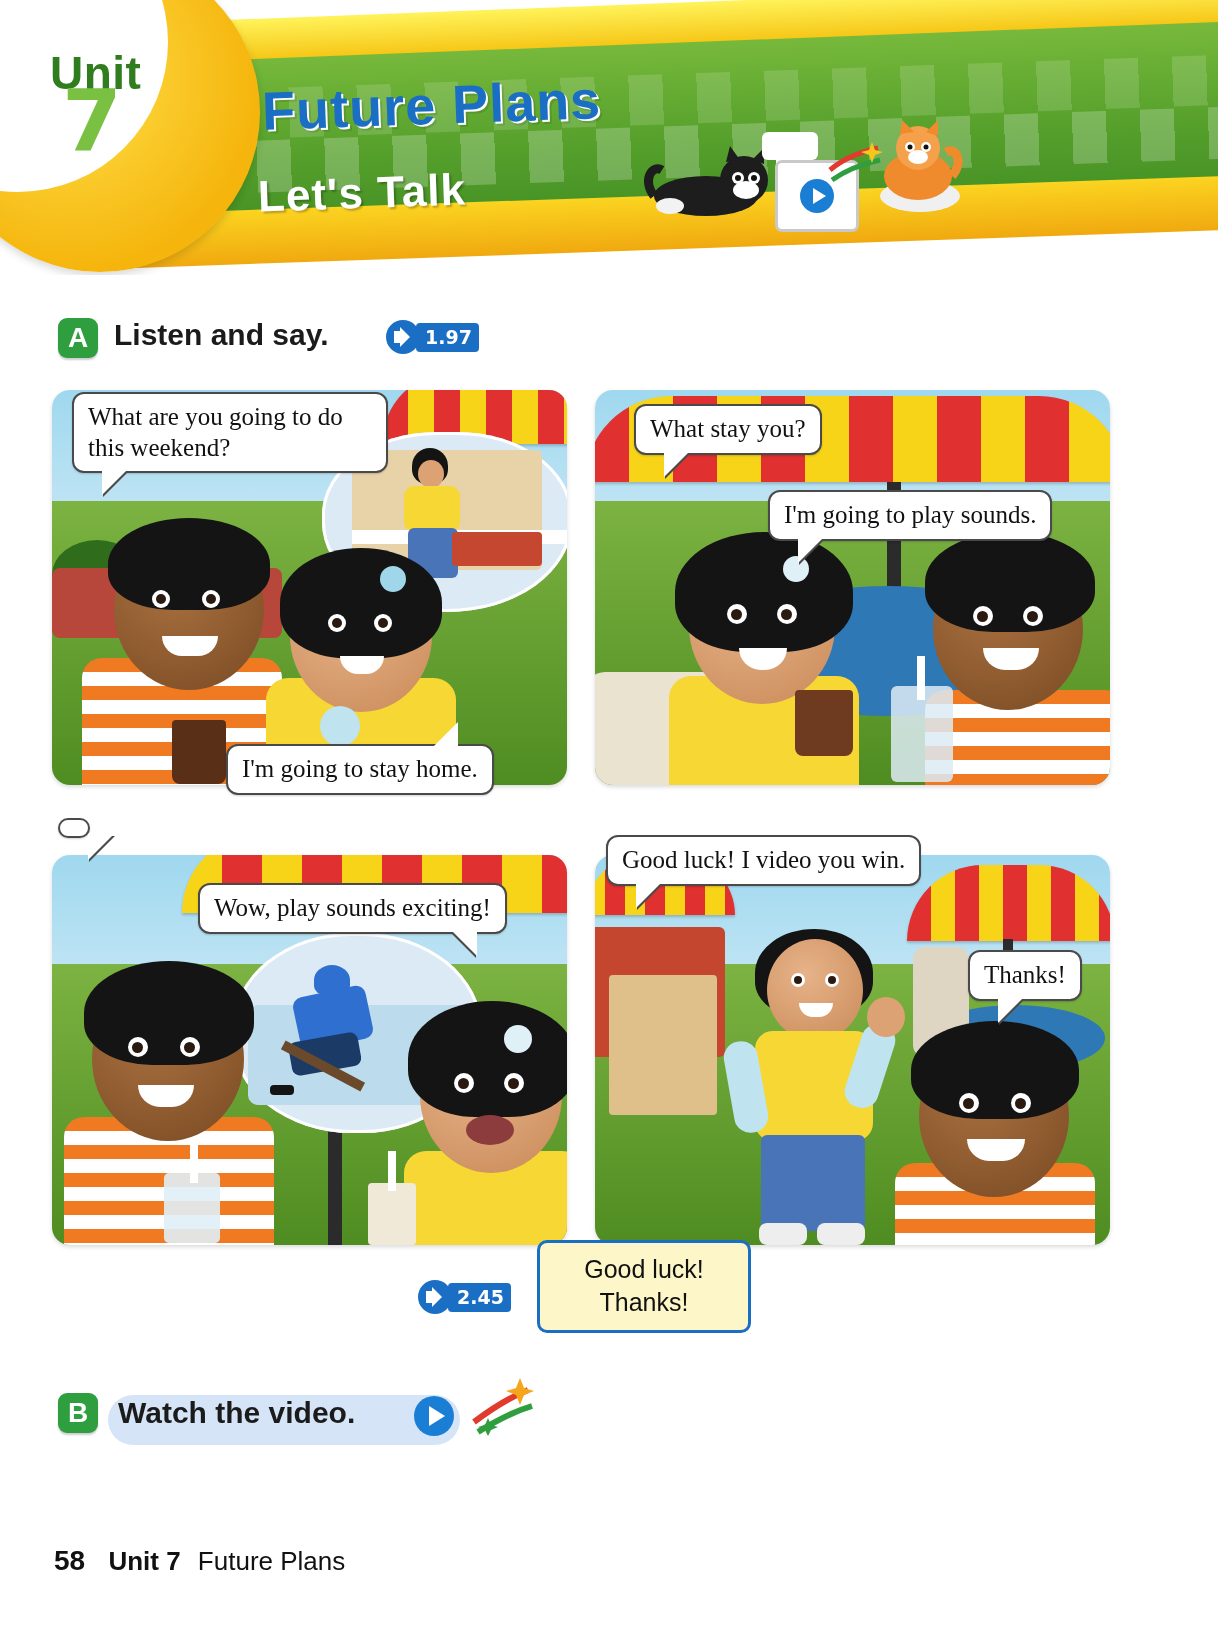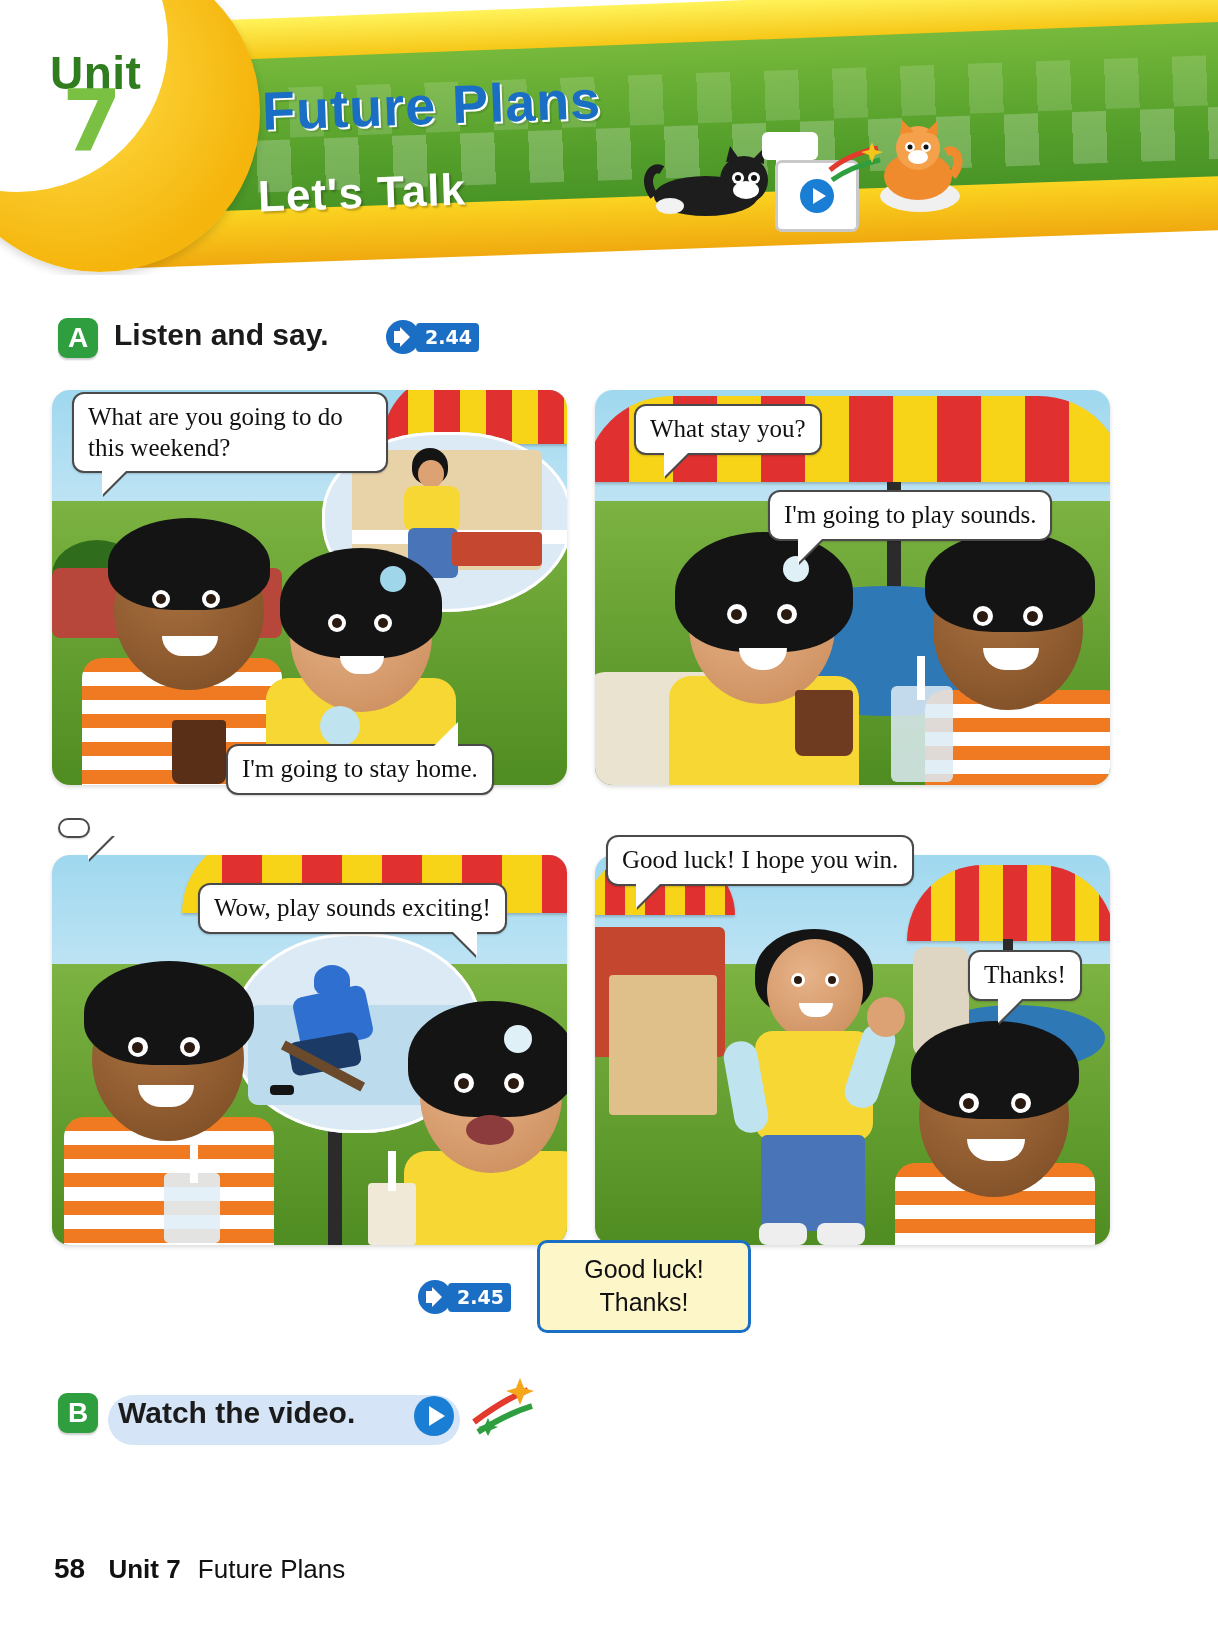--- a/index.html
+++ b/index.html
@@ -447,7 +447,7 @@
 <div class="sec-a-text">Listen and say.</div>
 <div class="audio-chip chip-244">
   <div class="spk"></div>
-  <div class="num">2.44</div>
+  <div class="num">1.97</div>
 </div>
 
 <div class="panel p1">

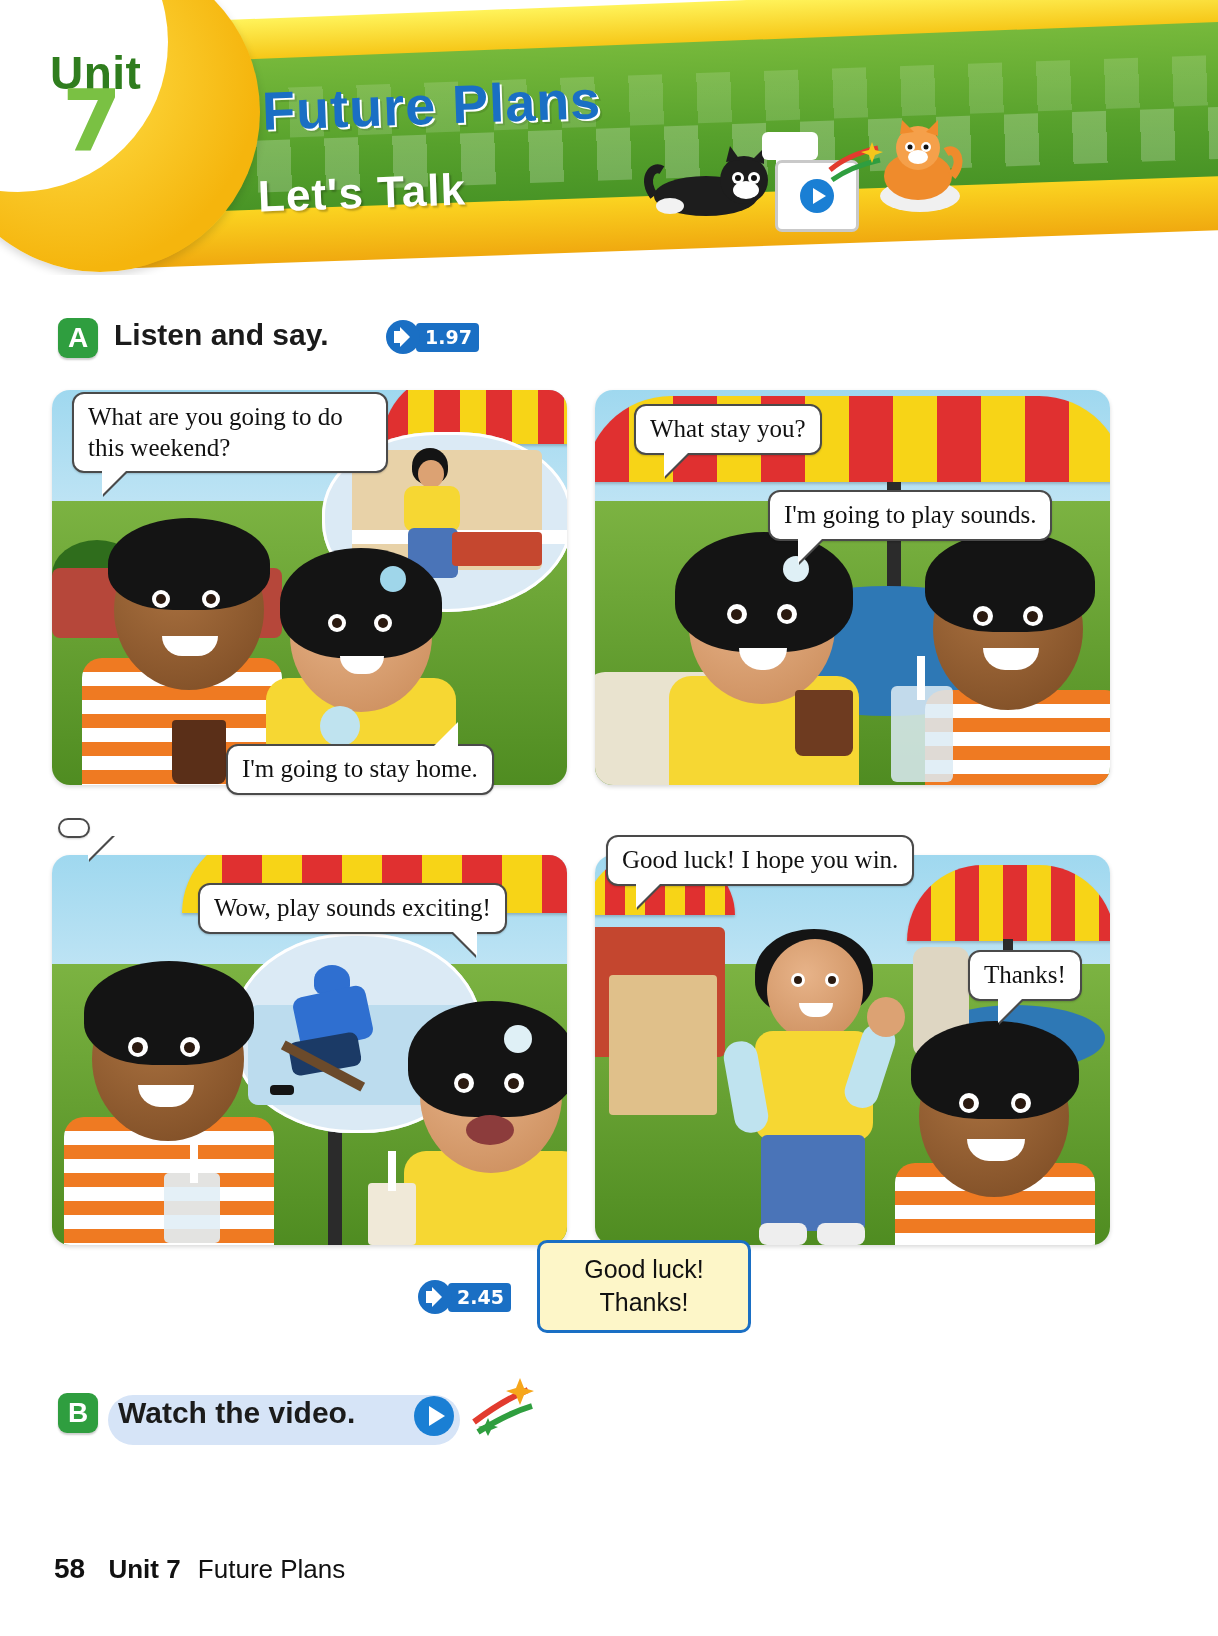--- a/index.html
+++ b/index.html
@@ -619,7 +619,7 @@
 </div>
 
 <div class="bubble" style="left:606px;top:835px;">
-  <span>Good luck! I hope you win.</span>
+  <span>Good luck! I video you win.</span>
   <span class="tail tail-bl"></span>
 </div>
 <div class="bubble" style="left:968px;top:950px;">

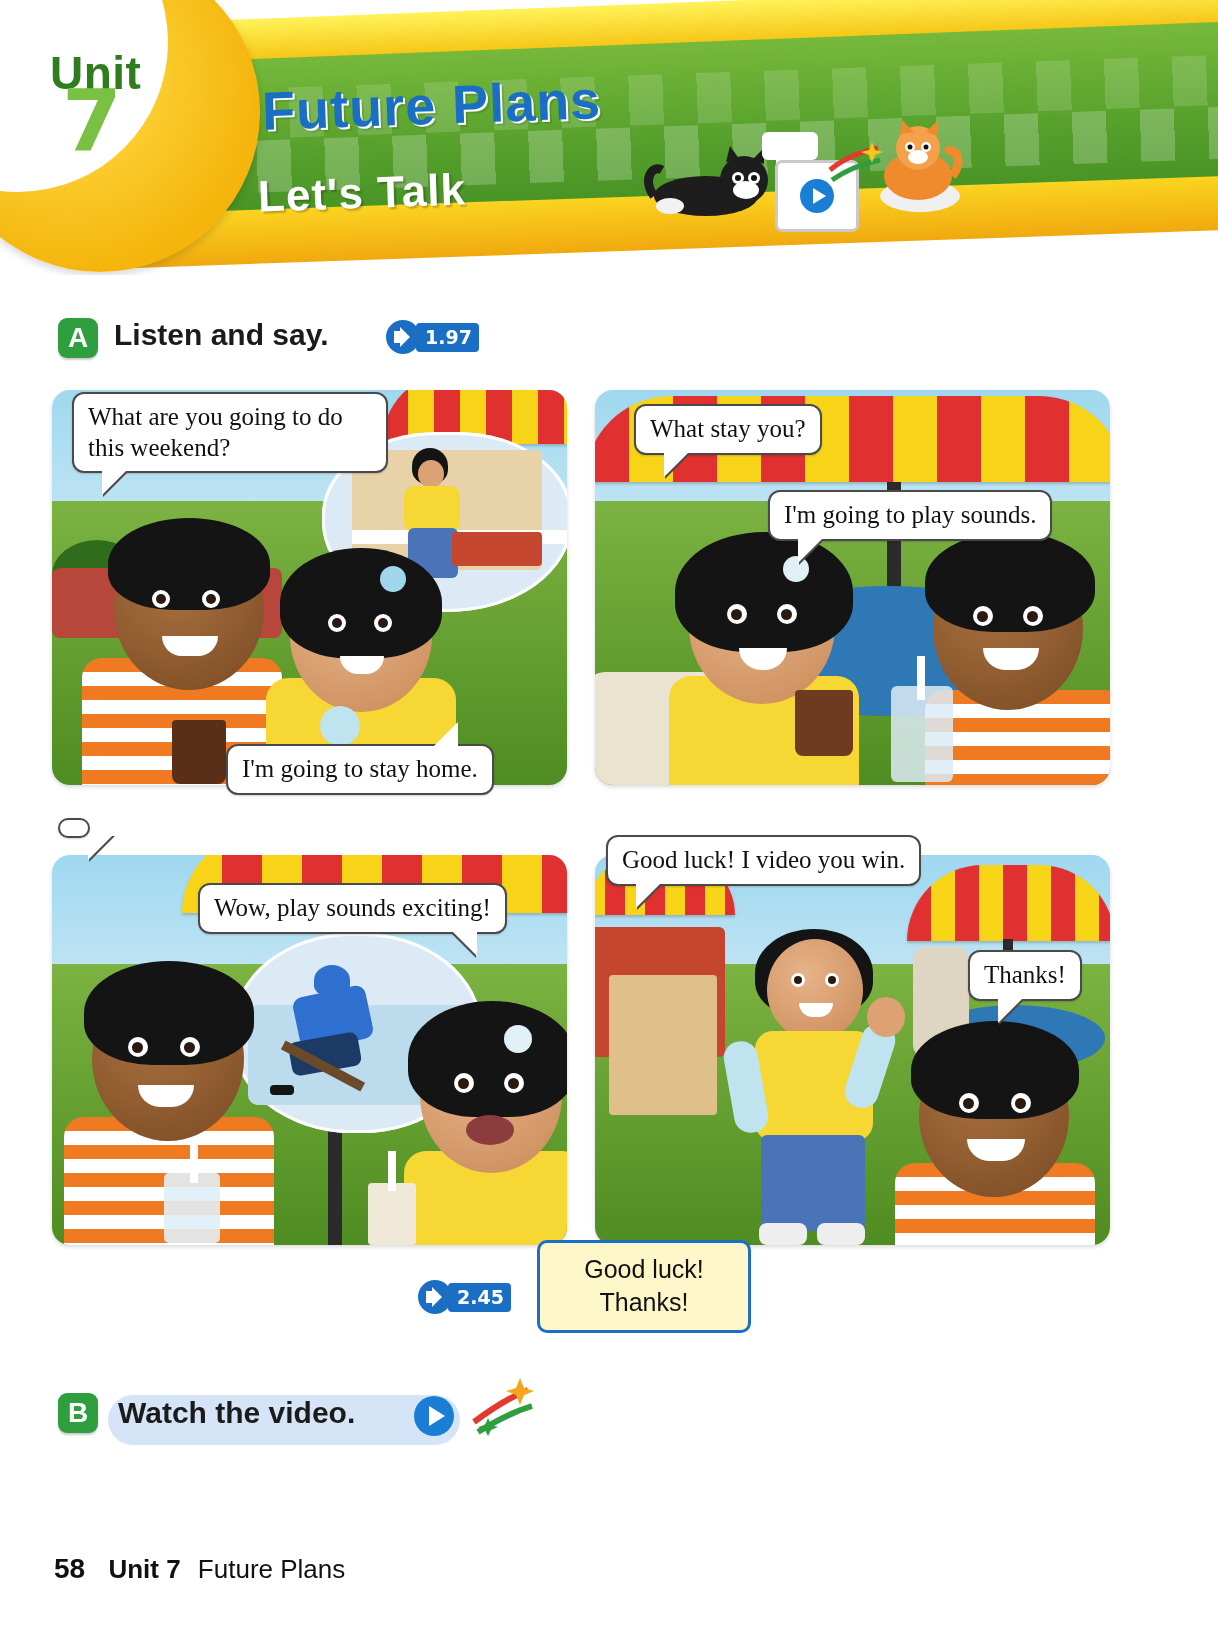--- a/index.html
+++ b/index.html
@@ -379,7 +379,6 @@
     left: 54px; top: 1545px;
     font-size: 26px;
     color: #111;
-    margin-top: 8px;
   }
   .footer .pg { font-weight: bold; font-size: 28px; }
   .footer .unit { font-weight: bold; margin-left: 16px; }

